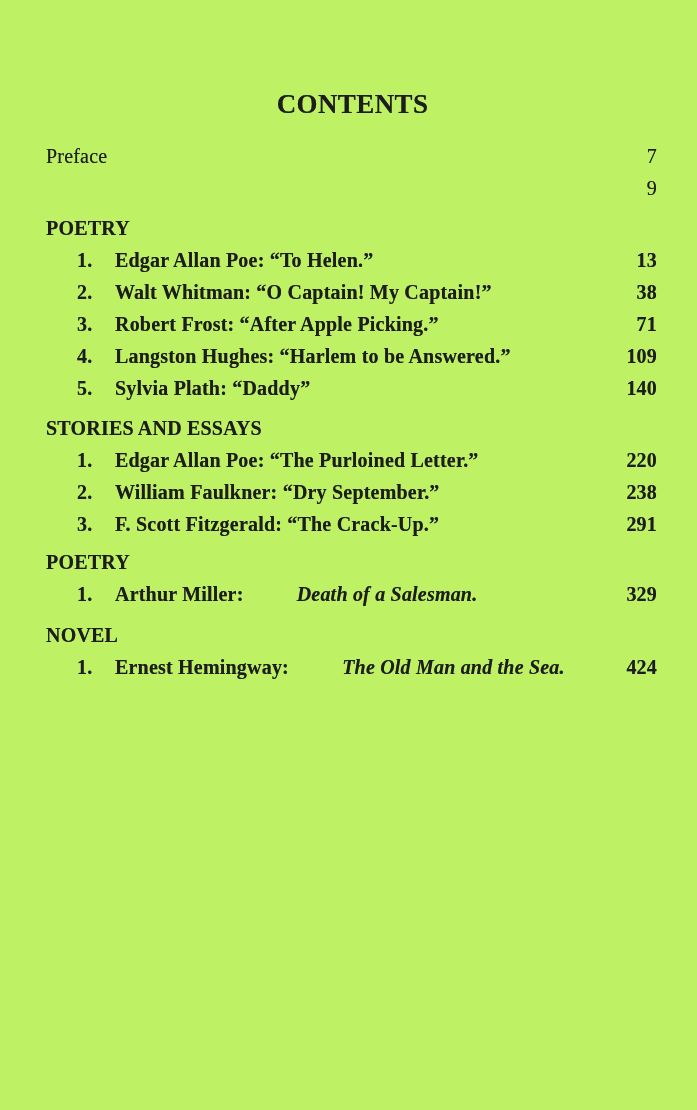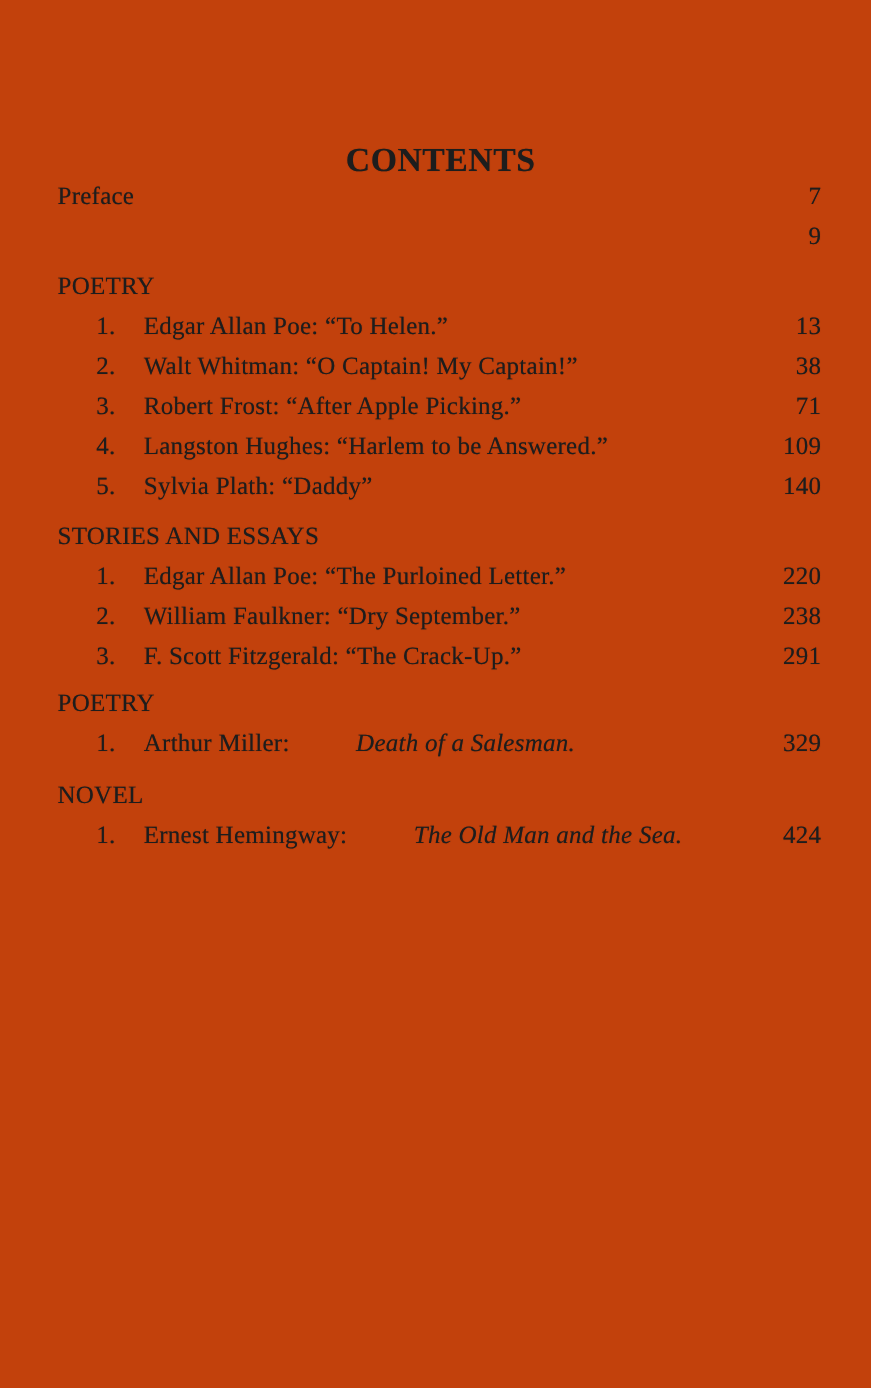--- a/index.html
+++ b/index.html
@@ -11,9 +11,9 @@
     position: relative;
     width: 697px;
     height: 1110px;
-    background: #c2410c;
+    background: #bef264;
     box-sizing: border-box;
-    padding-top: 115px;
+    padding-top: 91px;
     font-family: "Liberation Serif", "DejaVu Serif", serif;
     color: #1d1d1d;
     letter-spacing: 0.2px;

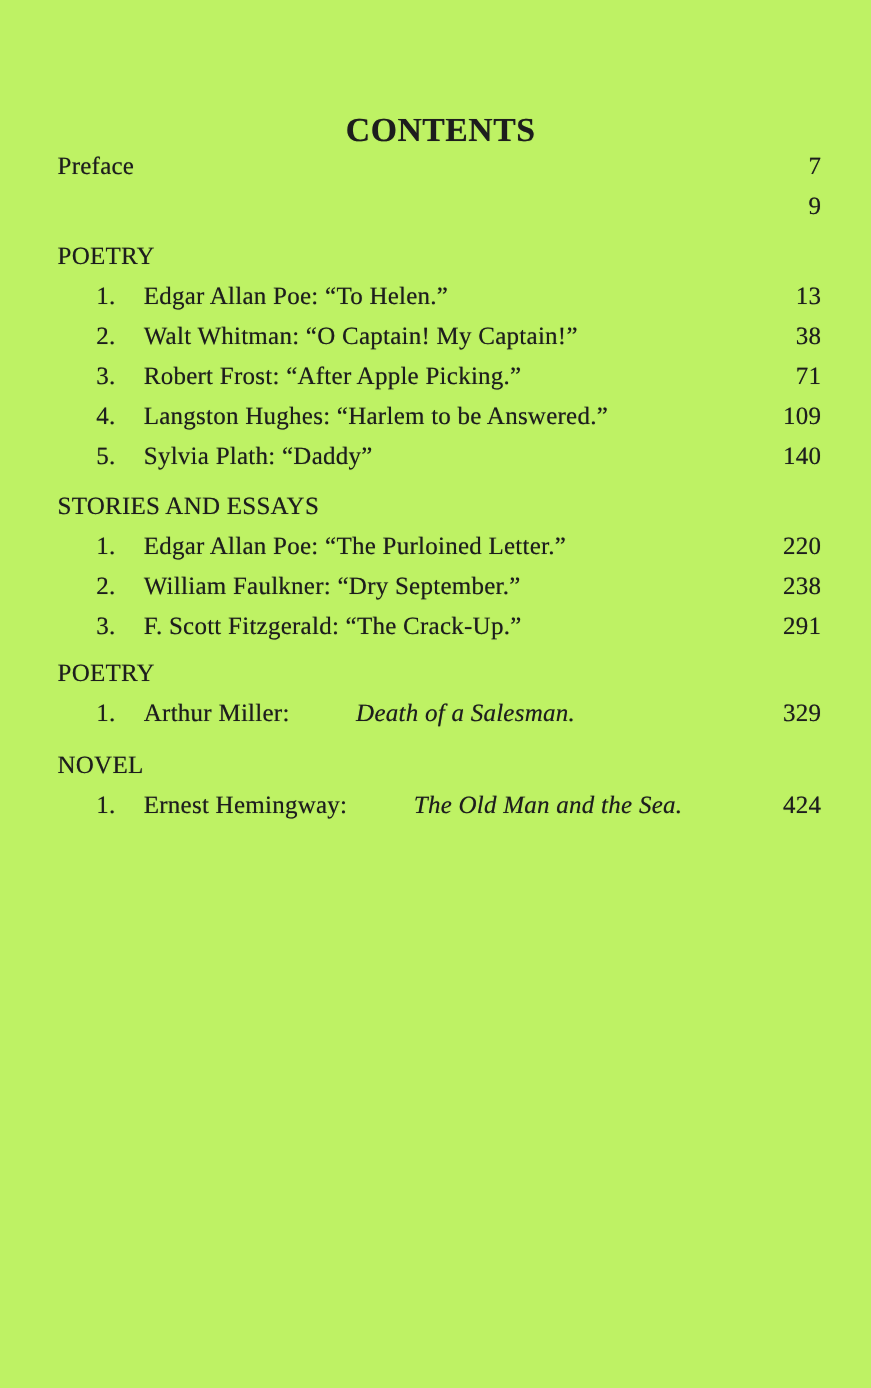--- a/index.html
+++ b/index.html
@@ -36,6 +36,7 @@
     font-size: 20px;
   }
   .front-group {
+    margin-top: 23px;
   }
   .row {
     display: flex;

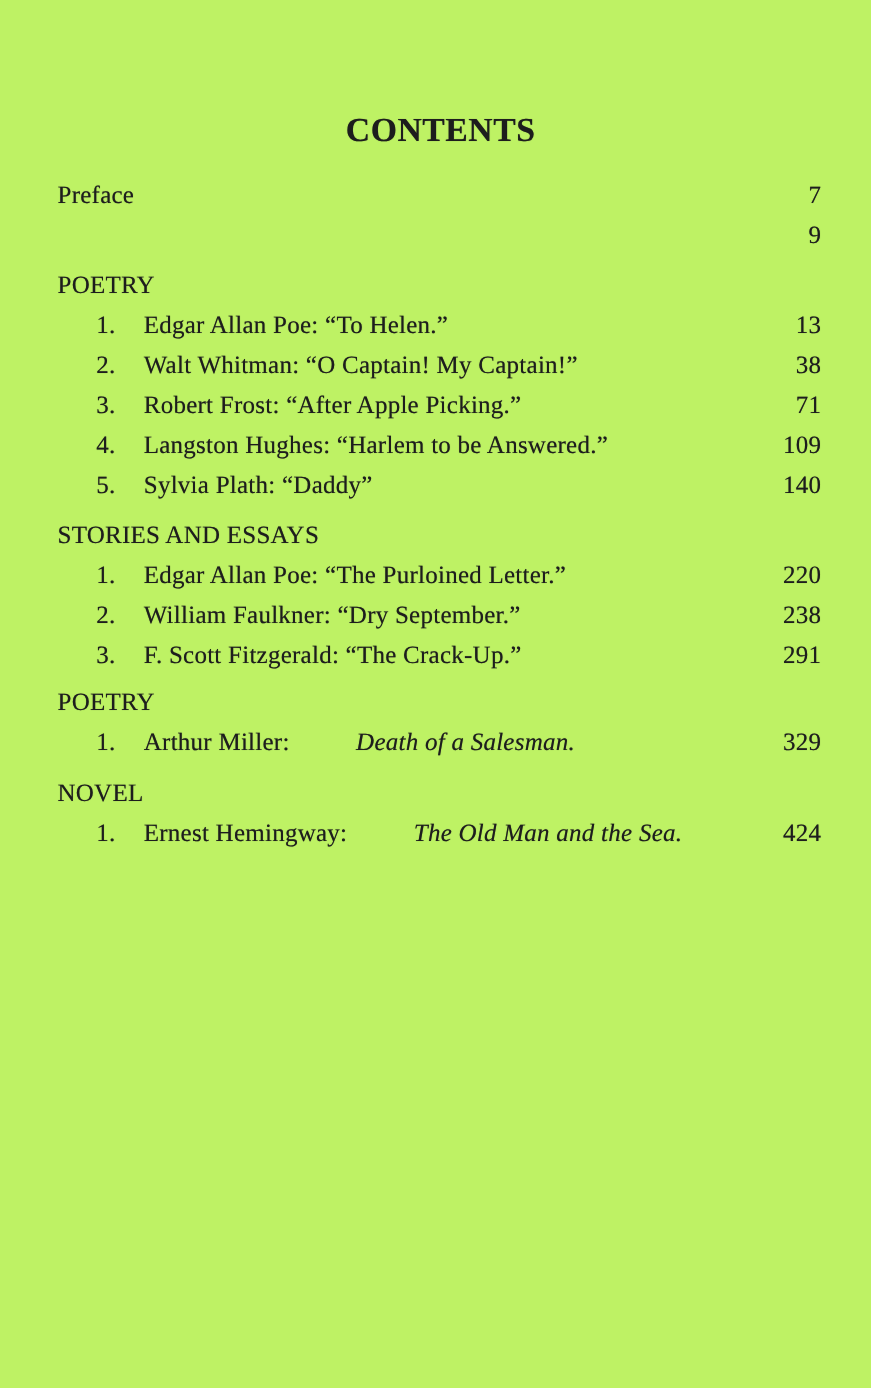--- a/index.html
+++ b/index.html
@@ -51,6 +51,7 @@
   }
   .section {
     margin-top: 8px;
+    font-weight: bold;
   }
   .section.tight {
     margin-top: 6px;

